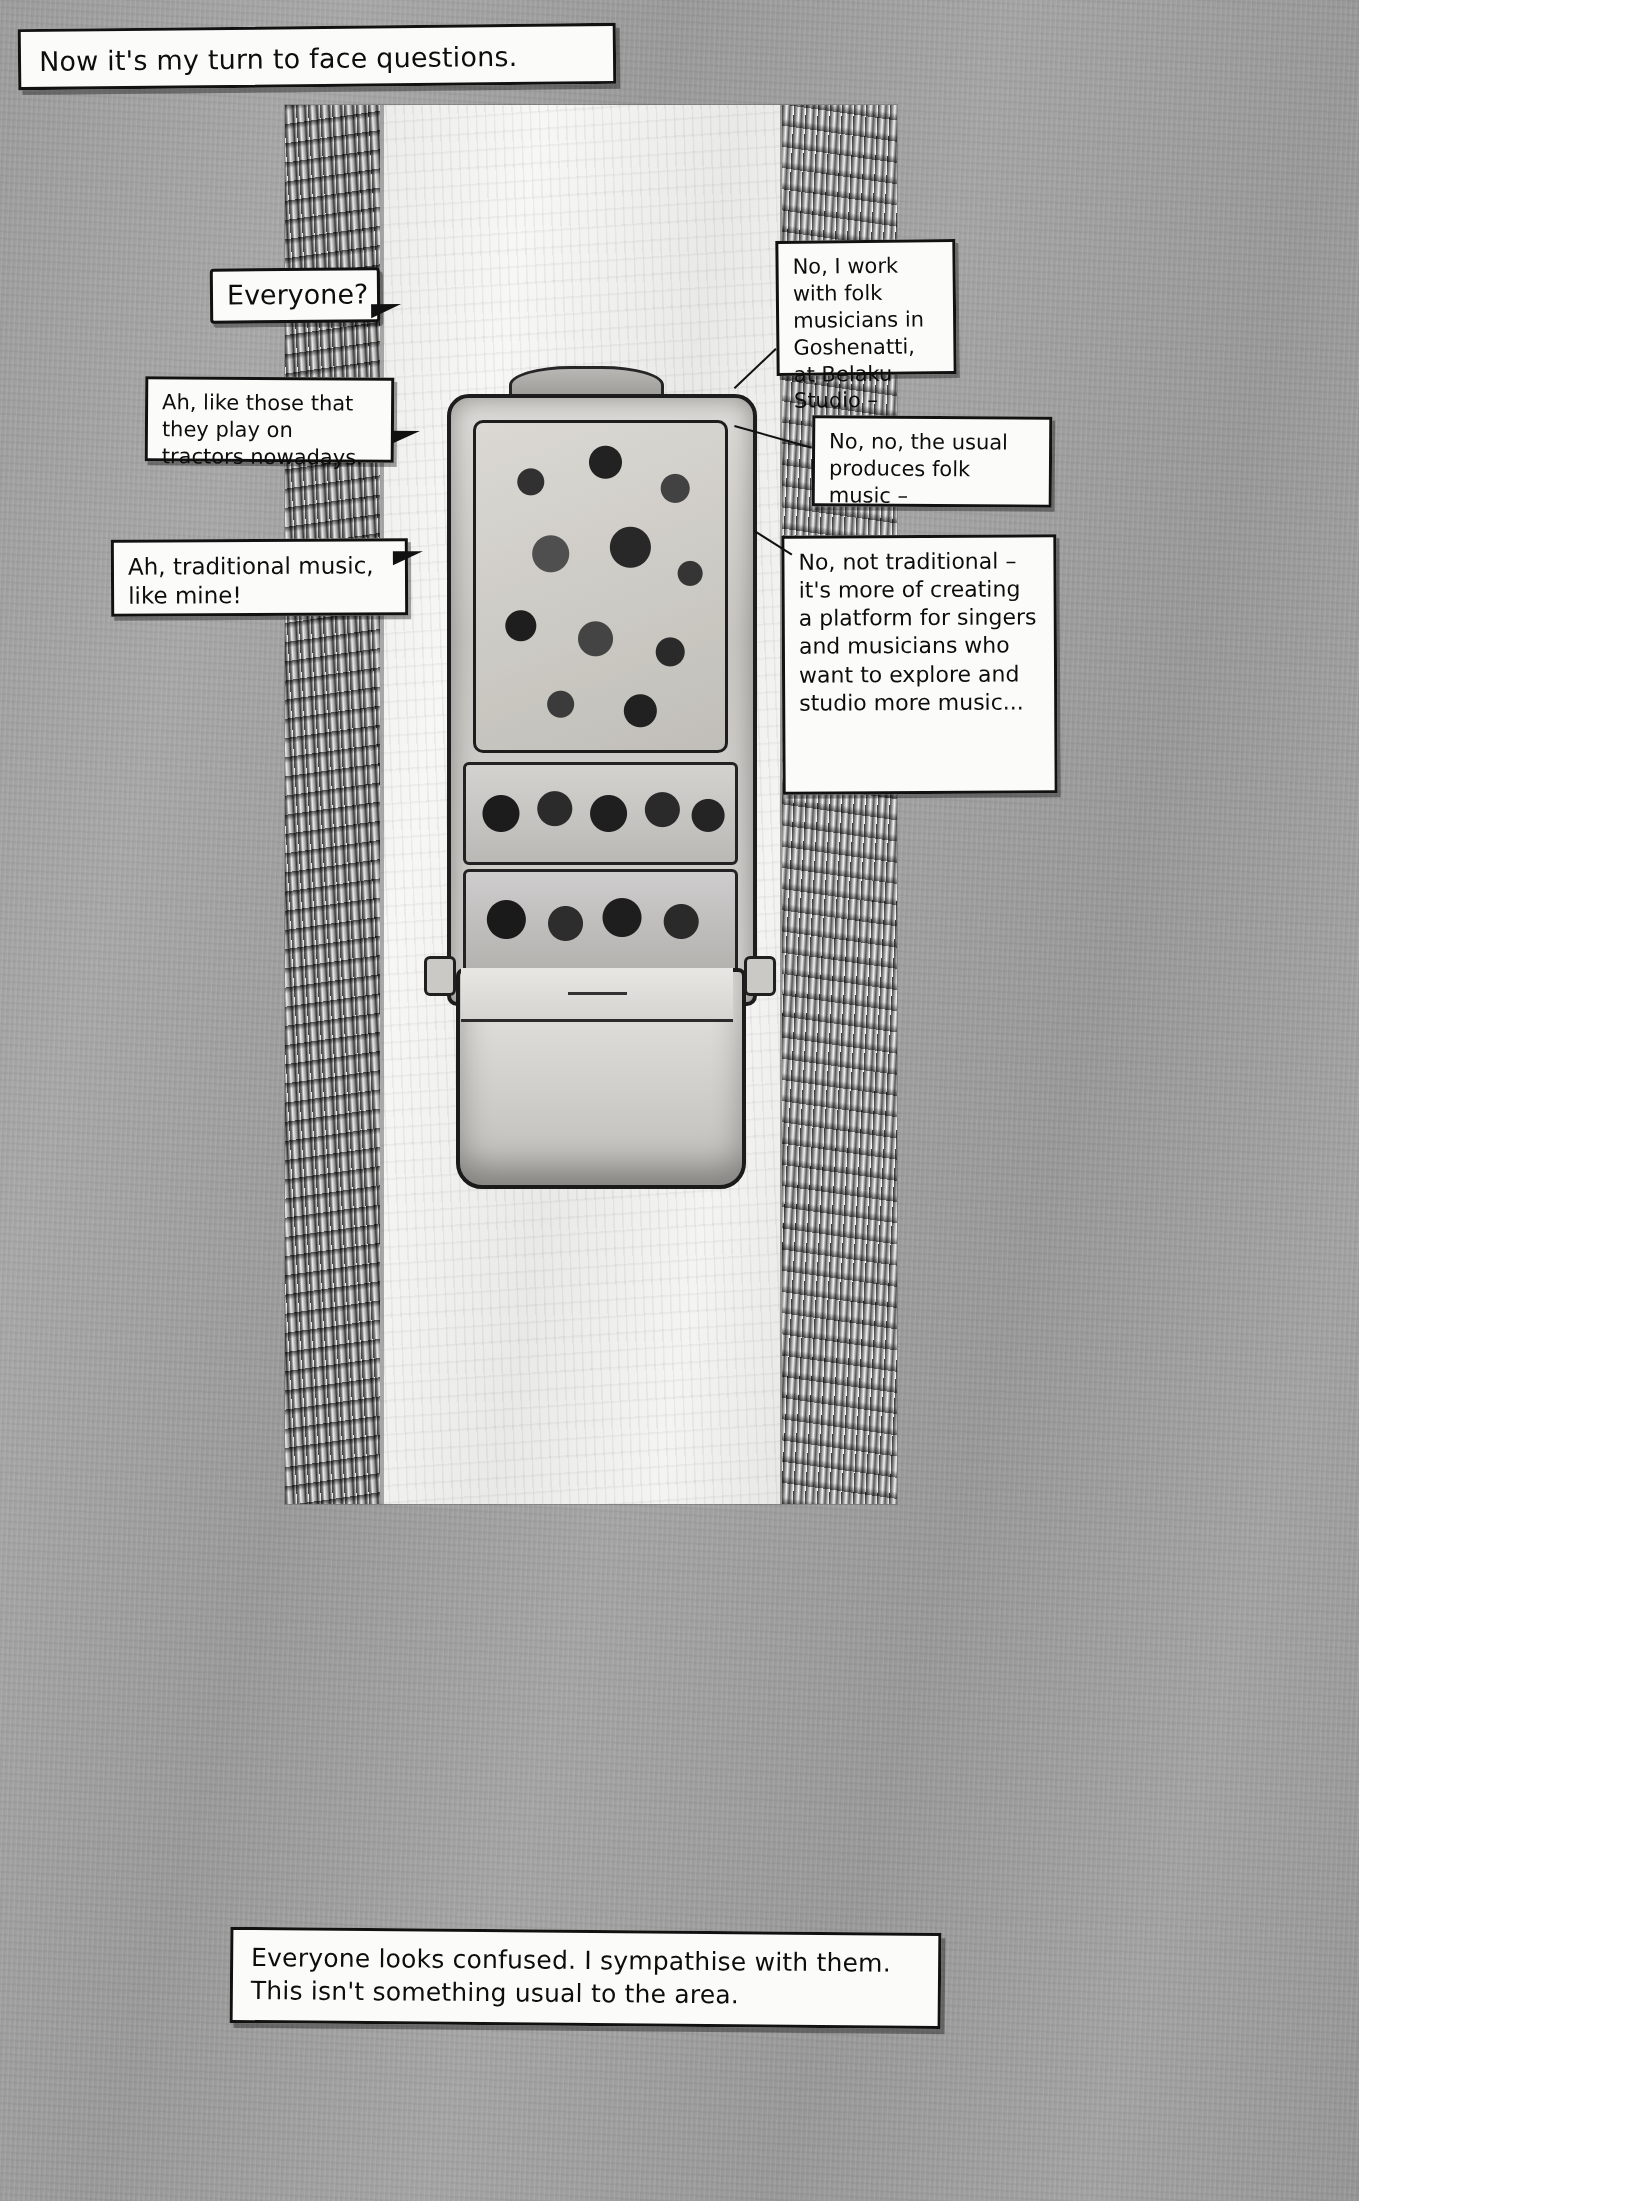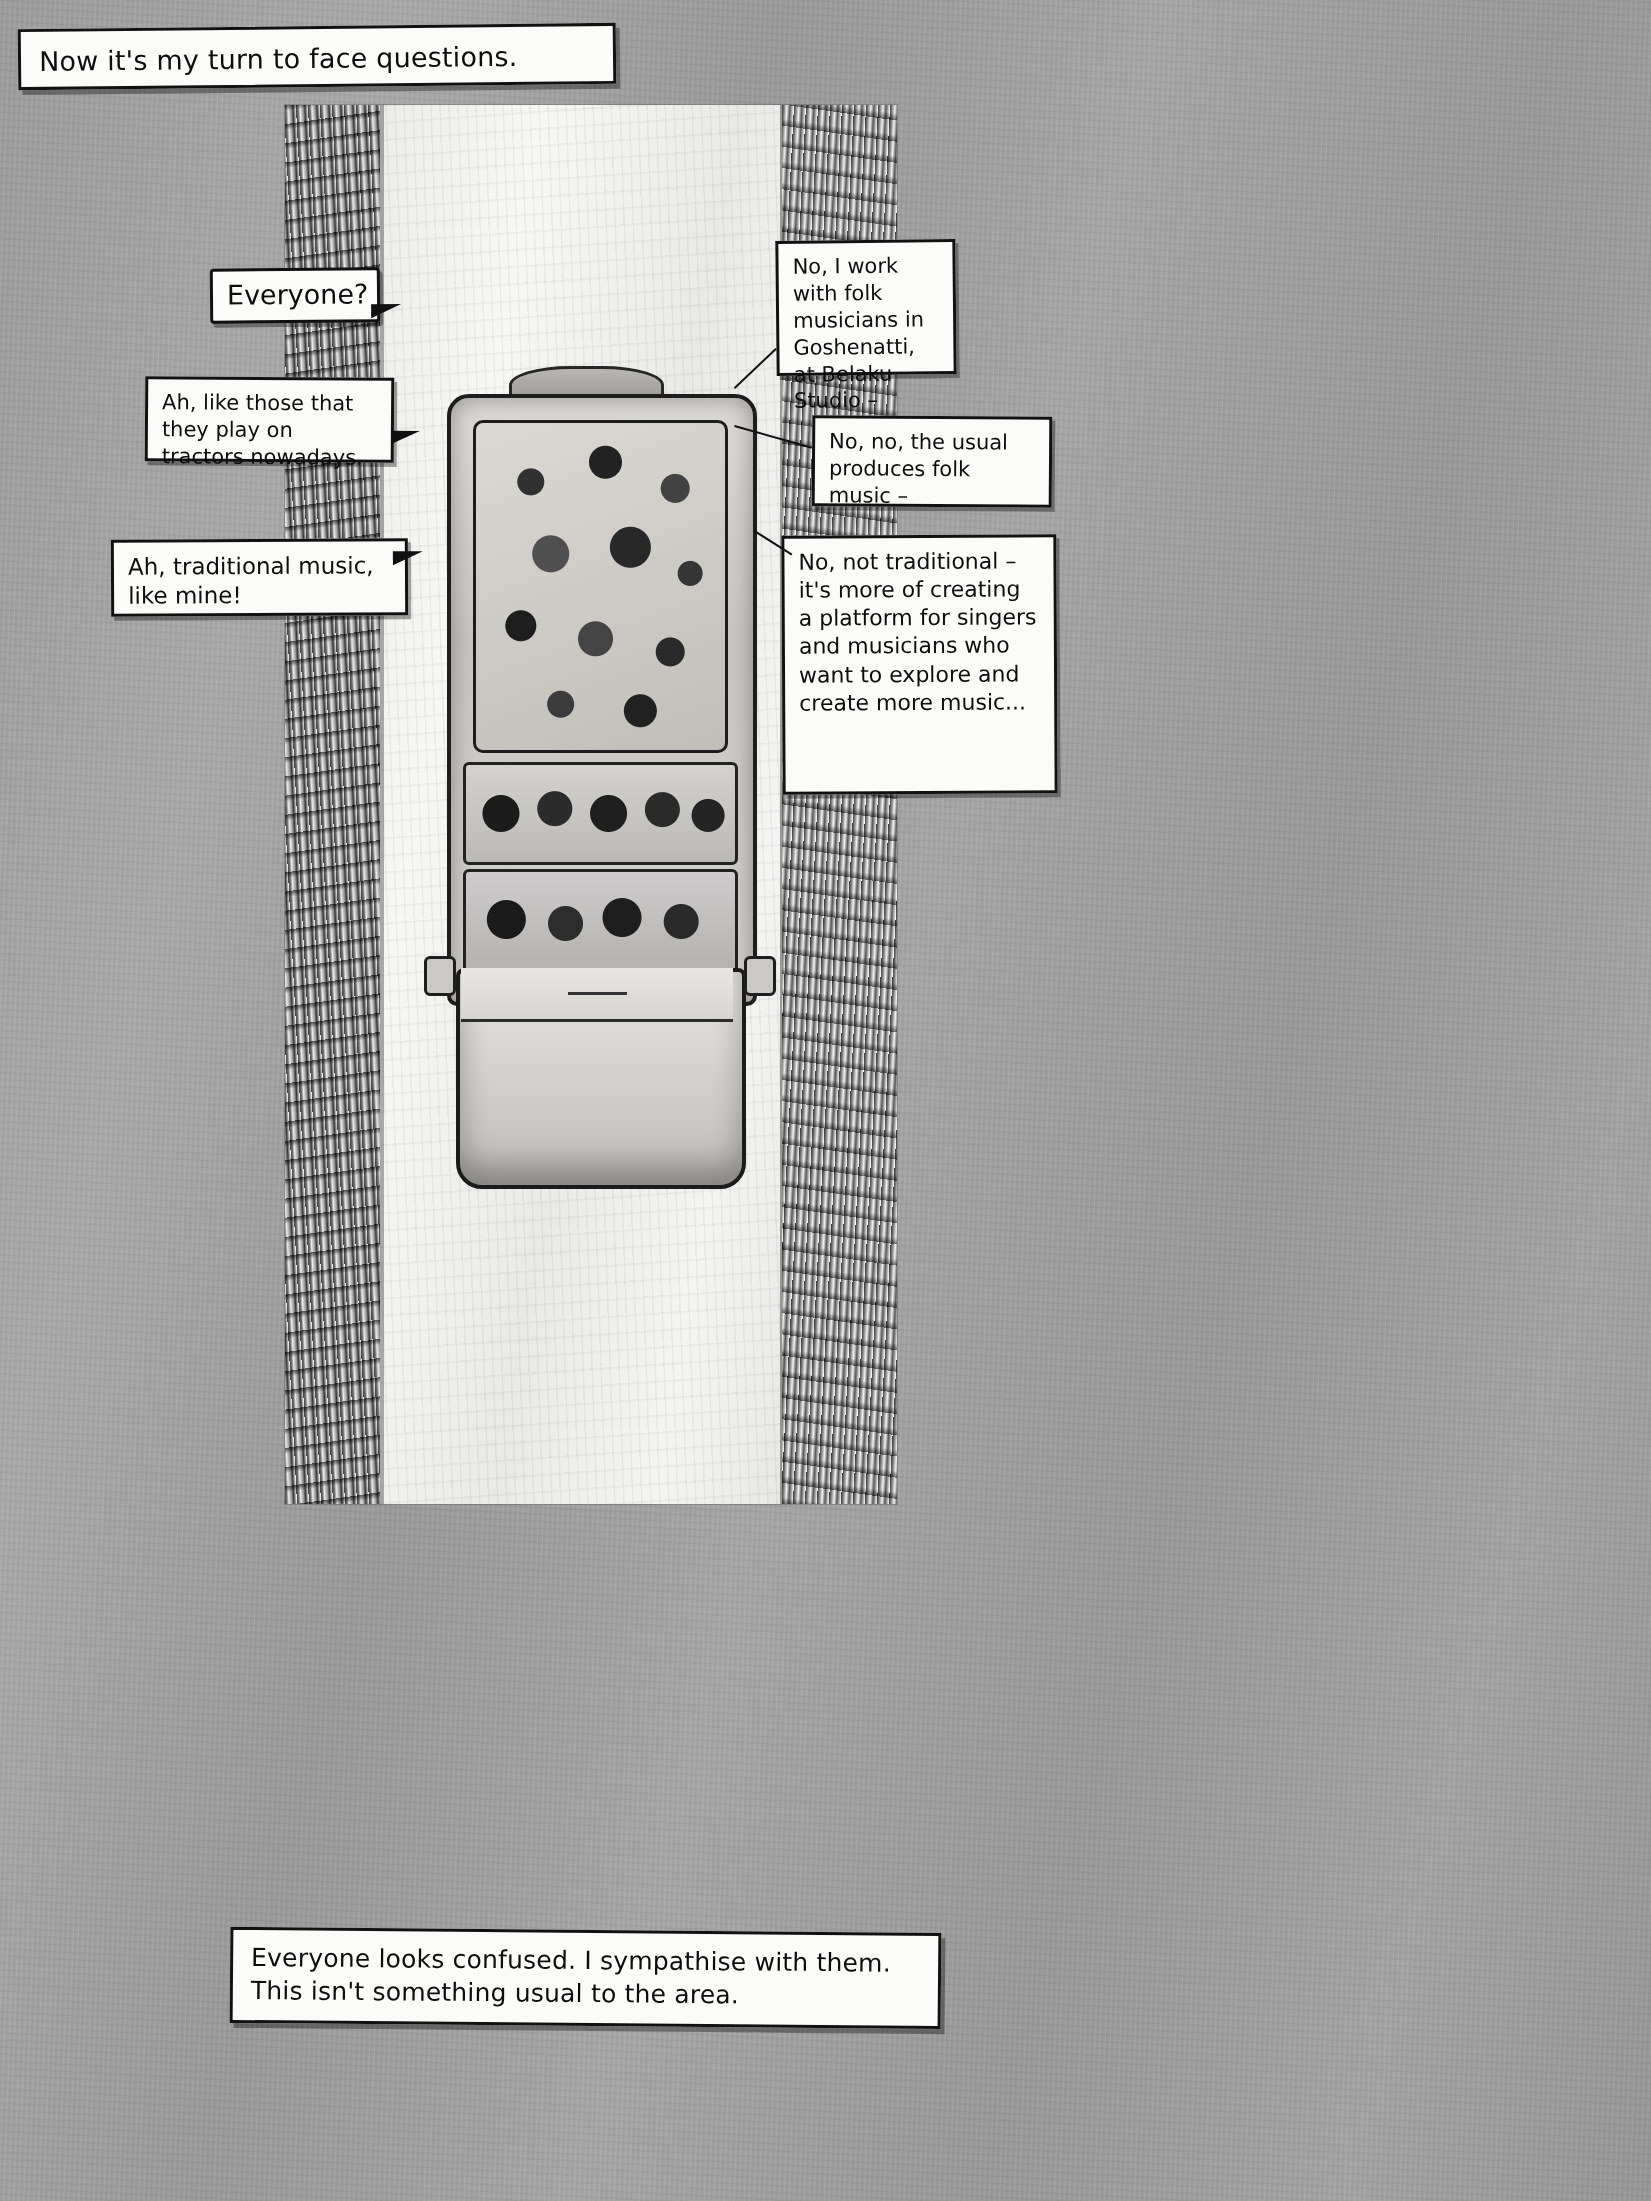--- a/index.html
+++ b/index.html
@@ -12,7 +12,7 @@
   }
   #page {
     position: relative;
-    width: 1651px;
+    width: 1359px;
     height: 2202px;
     overflow: hidden;
     background: linear-gradient(105deg, #9d9d9d 0%, #a8a8a8 18%, #9a9a9a 35%, #a5a5a5 52%, #999999 70%, #a3a3a3 86%, #969696 100%);

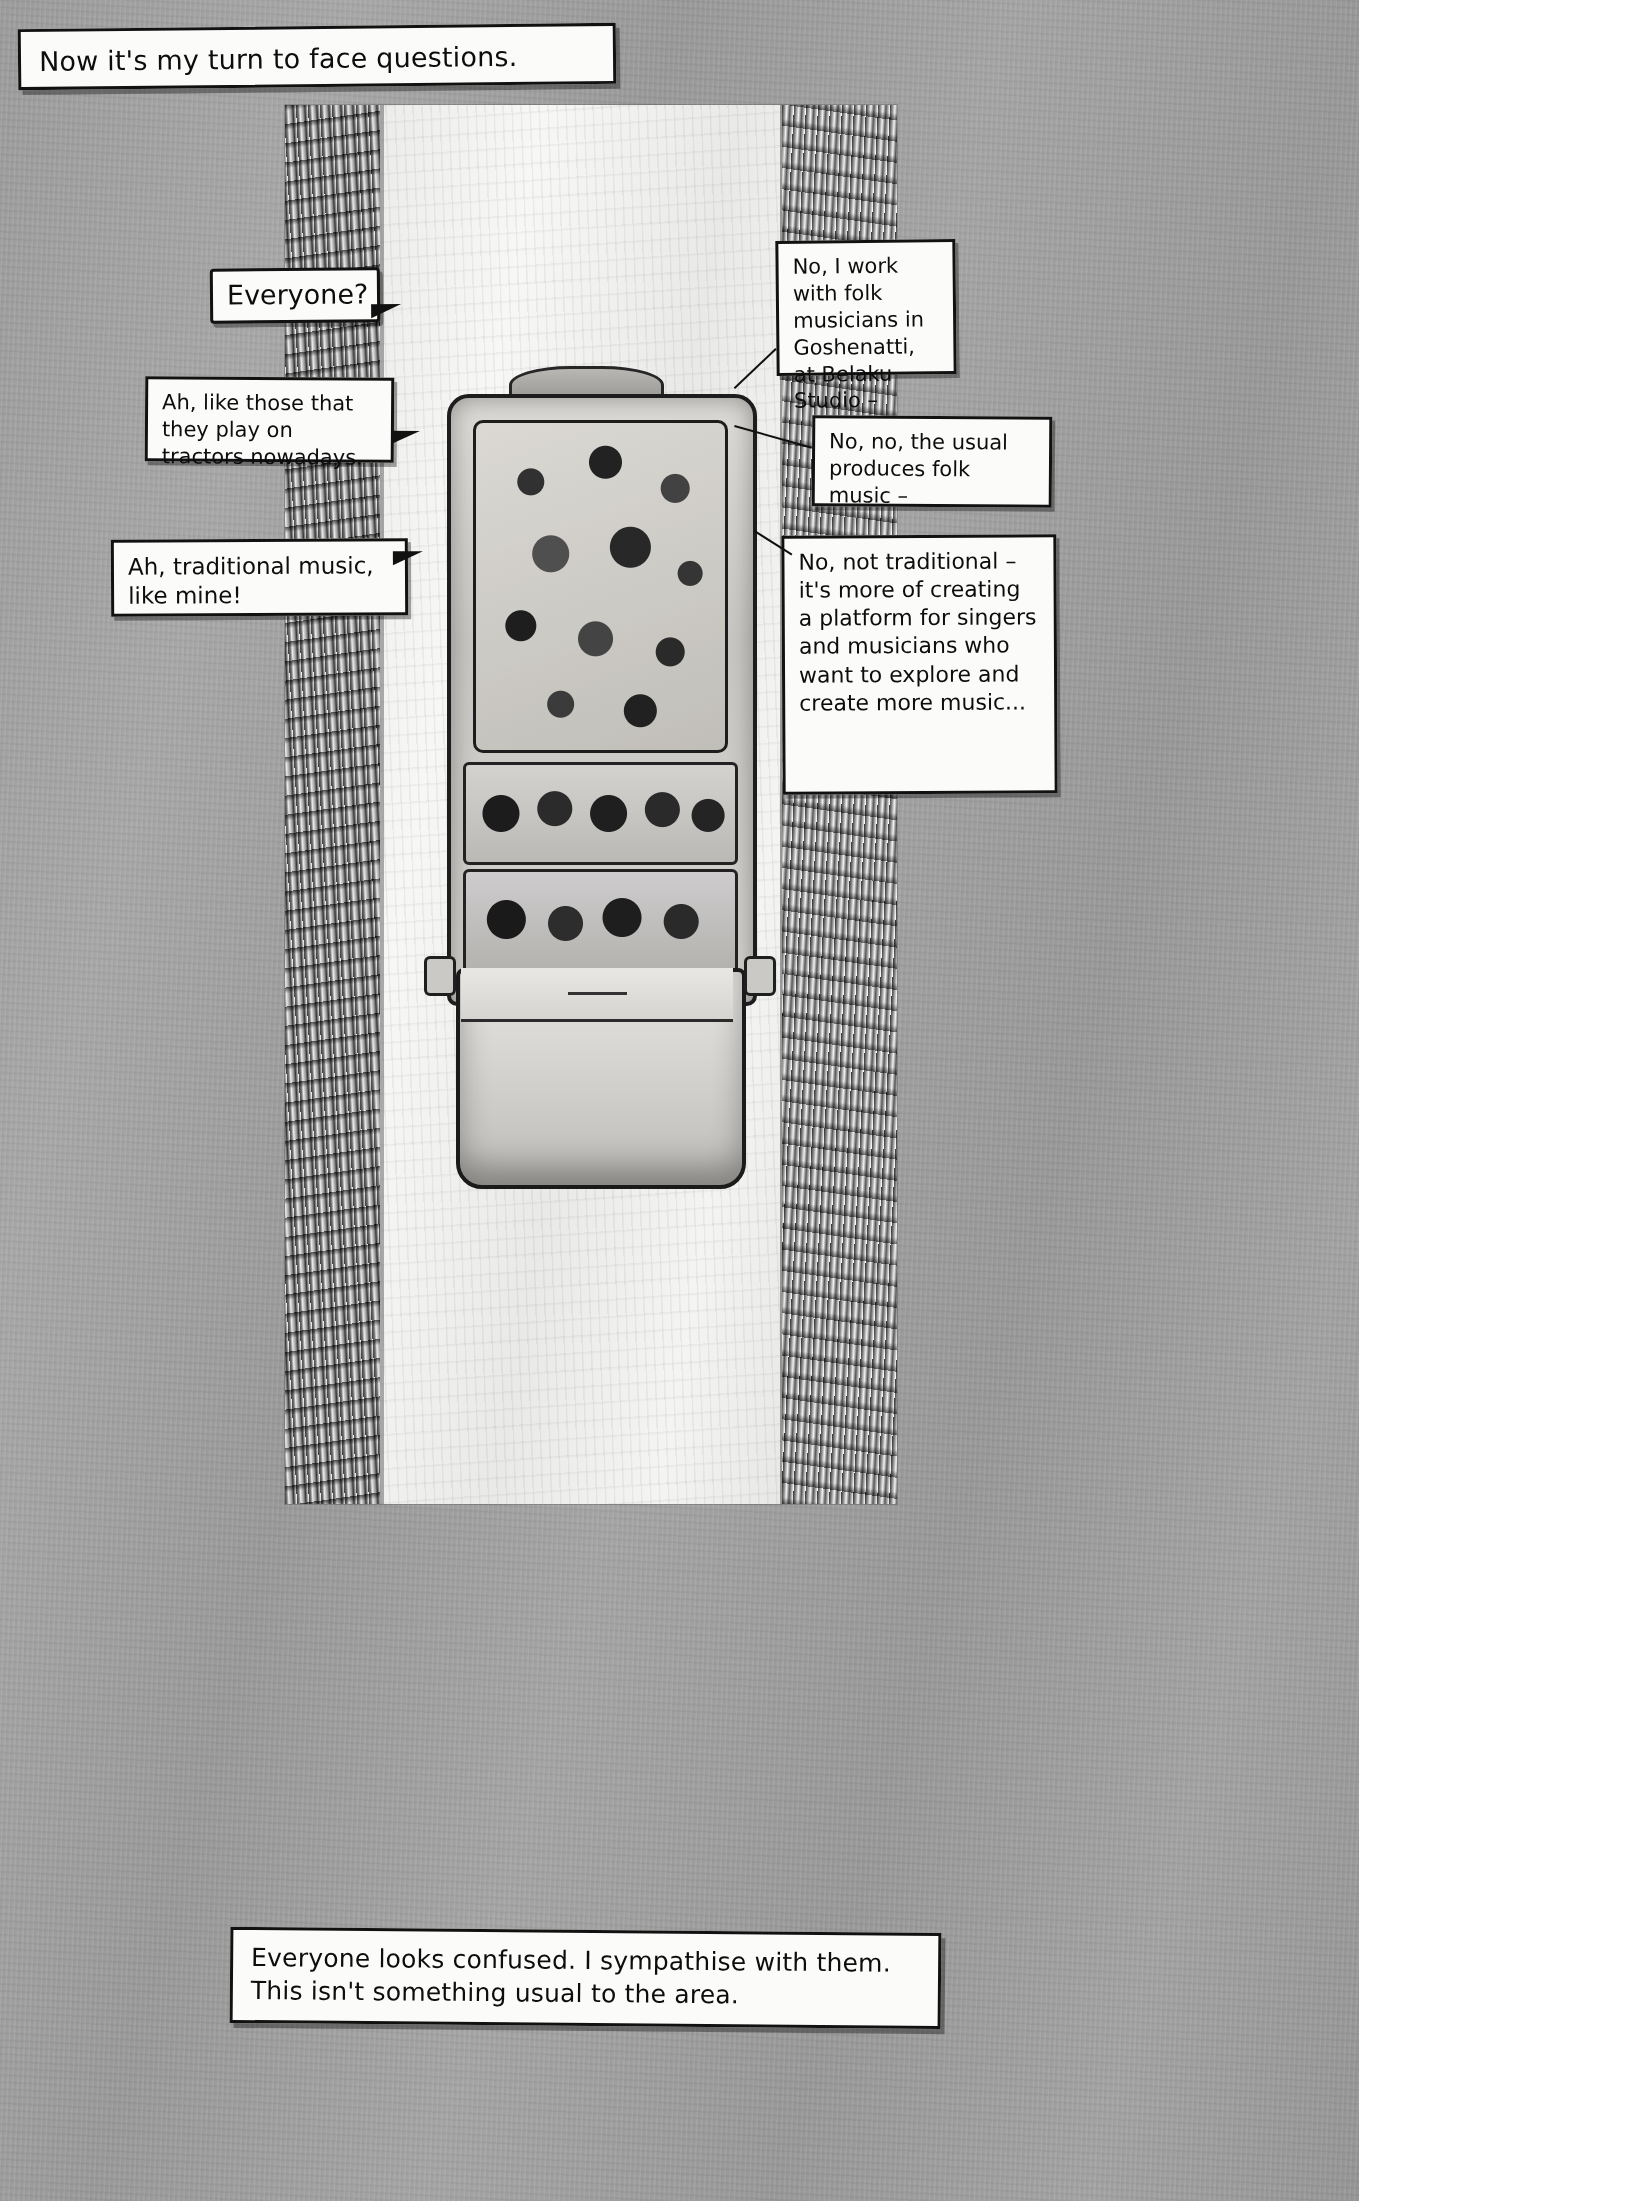--- a/index.html
+++ b/index.html
@@ -388,7 +388,7 @@
   </div>
 
   <div class="bubble" id="b-nottrad">
-    <span>No, not traditional – it's more of creating a platform for singers and musicians who want to explore and create more music...</span>
+    <span>No, not traditional – it's more of creating a platform for singers and musicians who want to explore and studio more music...</span>
   </div>
 
   <svg width="1651" height="2202" style="position:absolute;left:0;top:0;pointer-events:none;" viewBox="0 0 1668 2224">

